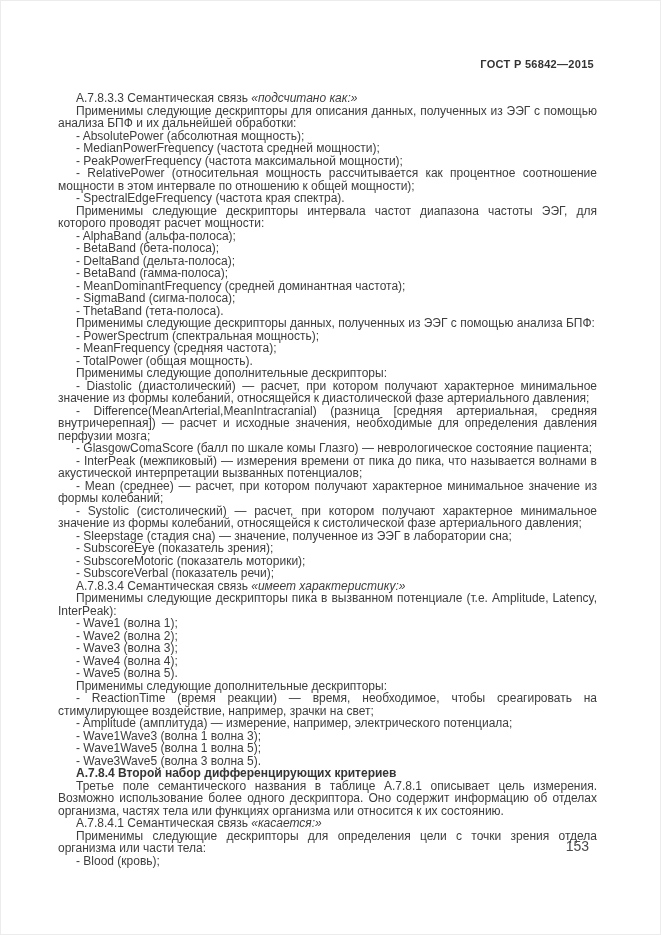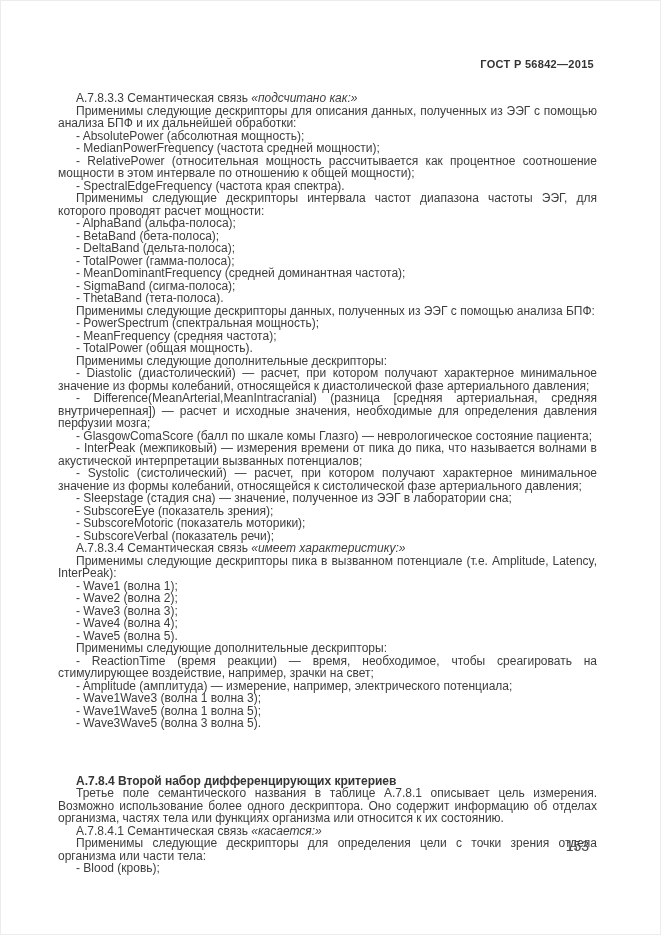--- a/index.html
+++ b/index.html
@@ -52,6 +52,7 @@
     <p><span>Применимы следующие дескрипторы для описания данных, полученных из ЭЭГ с помощью анализа БПФ и их дальнейшей обработки:</span></p>
     <p><span>- AbsolutePower (абсолютная мощность);</span></p>
     <p><span>- MedianPowerFrequency (частота средней мощности);</span></p>
+    <p><span>- PeakPowerFrequency (частота максимальной мощности);</span></p>
     <p><span>- RelativePower (относительная мощность рассчитывается как процентное соотношение мощности в этом интервале по отношению к общей мощности);</span></p>
     <p><span>- SpectralEdgeFrequency (частота края спектра).</span></p>
     <p><span>Применимы следующие дескрипторы интервала частот диапазона частоты ЭЭГ, для которого проводят расчет мощности:</span></p>

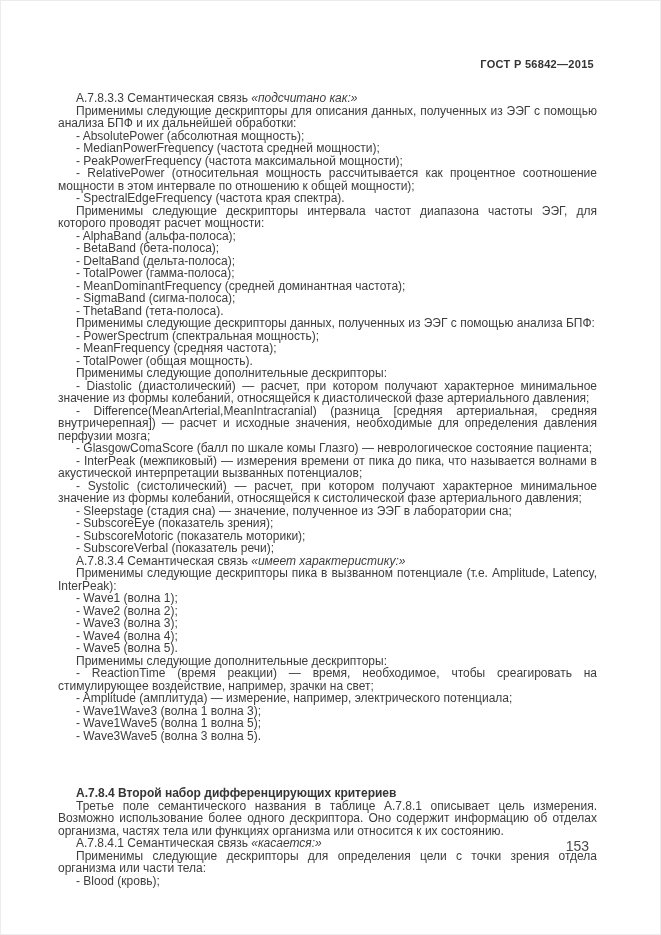--- a/index.html
+++ b/index.html
@@ -59,7 +59,7 @@
     <p><span>- AlphaBand (альфа-полоса);</span></p>
     <p><span>- BetaBand (бета-полоса);</span></p>
     <p><span>- DeltaBand (дельта-полоса);</span></p>
-    <p><span>- TotalPower (гамма-полоса);</span></p>
+    <p><span>- BetaBand (гамма-полоса);</span></p>
     <p><span>- MeanDominantFrequency (средней доминантная частота);</span></p>
     <p><span>- SigmaBand (сигма-полоса);</span></p>
     <p><span>- ThetaBand (тета-полоса).</span></p>

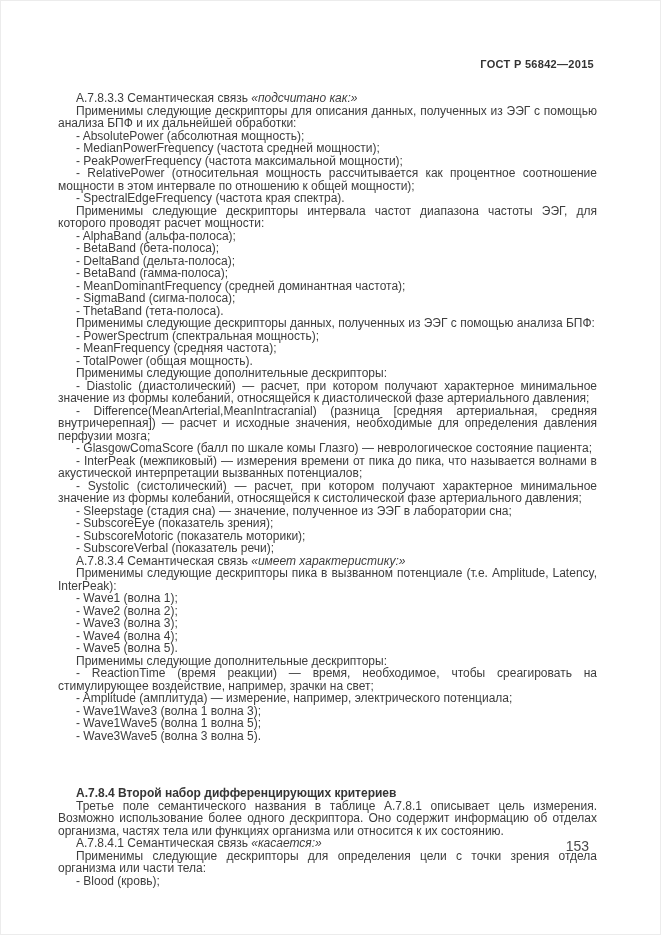--- a/index.html
+++ b/index.html
@@ -72,6 +72,7 @@
     <p><span>- Difference(MeanArterial,MeanIntracranial) (разница [средняя артериальная, средняя внутричерепная]) — расчет и исходные значения, необходимые для определения давления перфузии мозга;</span></p>
     <p><span>- GlasgowComaScore (балл по шкале комы Глазго) — неврологическое состояние пациента;</span></p>
     <p><span>- InterPeak (межпиковый) — измерения времени от пика до пика, что называется волнами в акустической интерпретации вызванных потенциалов;</span></p>
+    <p><span>- Mean (среднее) — расчет, при котором получают характерное минимальное значение из формы колебаний;</span></p>
     <p><span>- Systolic (систолический) — расчет, при котором получают характерное минимальное значение из формы колебаний, относящейся к систолической фазе артериального давления;</span></p>
     <p><span>- Sleepstage (стадия сна) — значение, полученное из ЭЭГ в лаборатории сна;</span></p>
     <p><span>- SubscoreEye (показатель зрения);</span></p>

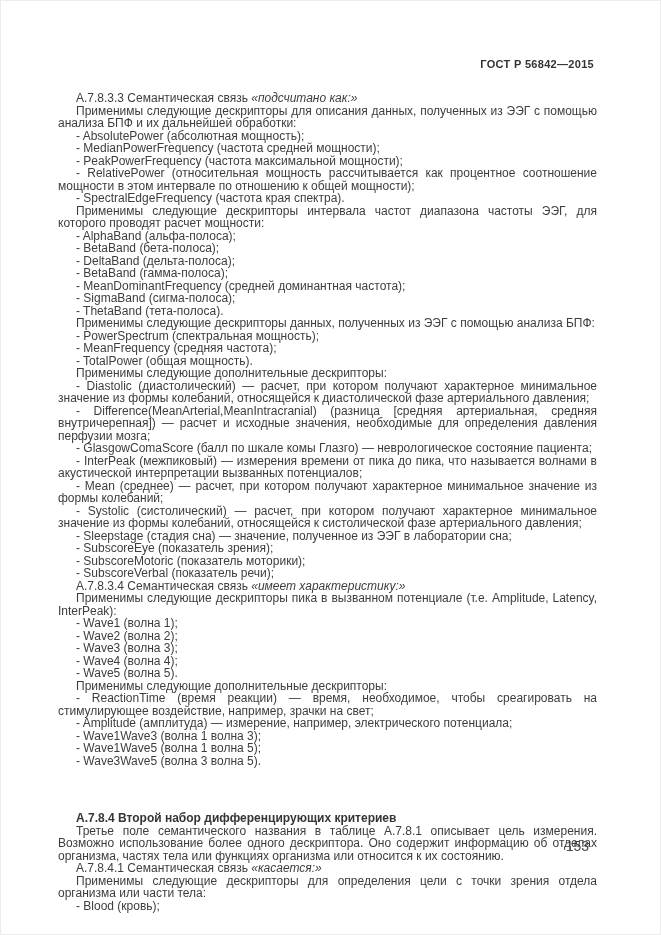--- a/index.html
+++ b/index.html
@@ -33,7 +33,7 @@
     text-indent: 18px;
     text-align: justify;
   }
-  .content p.b { font-weight: bold; color: #353535; margin-top: 45px; }
+  .content p.b { font-weight: bold; color: #353535; }
   .content i { font-style: italic; }
   .page-num {
     position: absolute;

